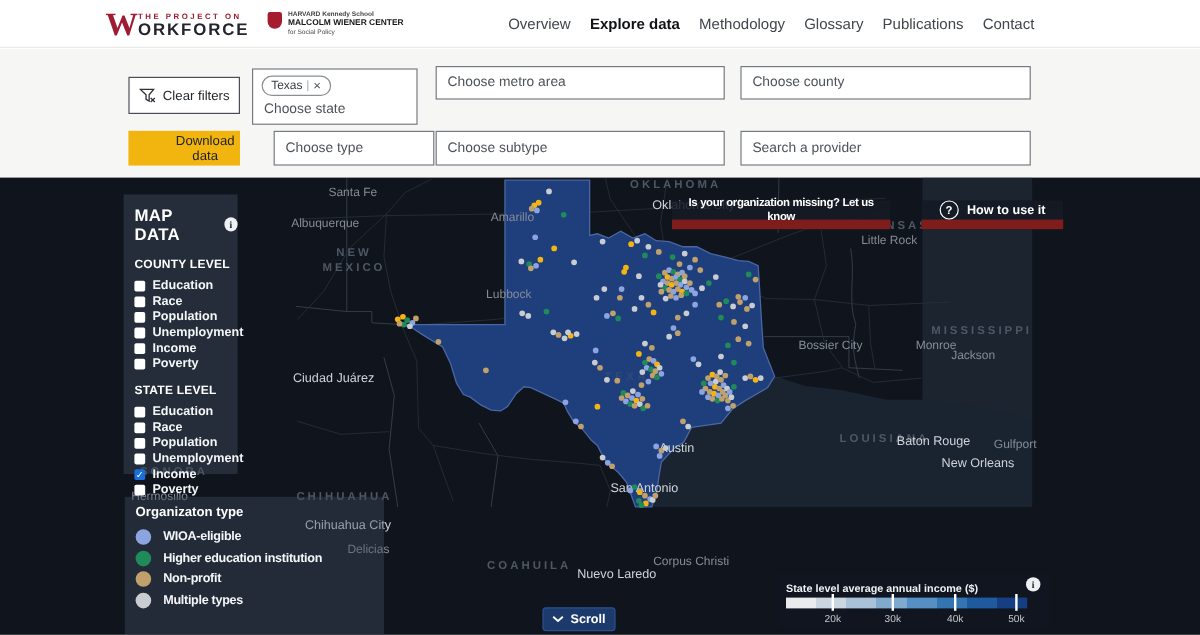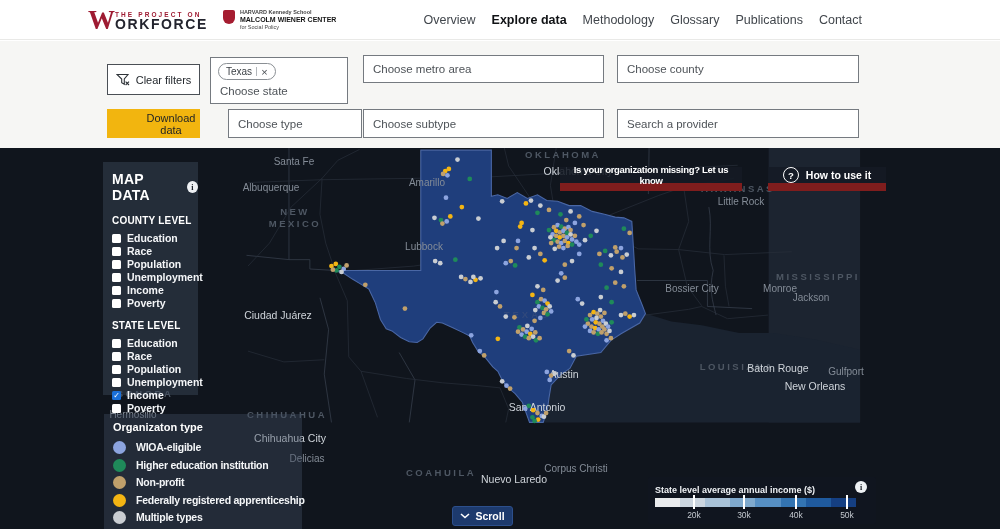--- a/index.html
+++ b/index.html
@@ -59,7 +59,7 @@
   .cb-label{font-size:10.5px;font-weight:600;color:#f4f6f8;line-height:10px;}
   #county-list{margin-bottom:12px;}
 
-  .org-panel{position:absolute;left:104px;top:266px;width:198px;height:115px;background:rgba(64,78,98,0.40);padding:7px 0 0 9px;box-sizing:border-box;}
+  .org-panel{position:absolute;left:104px;top:266px;width:216px;height:115px;background:rgba(64,78,98,0.40);padding:7px 0 0 9px;box-sizing:border-box;}
   .org-title{font-size:11px;font-weight:700;color:#fff;margin-bottom:8px;}
   .org-row{display:flex;align-items:flex-start;gap:10px;margin-bottom:4.5px;}
   .org-dot{width:13px;height:13px;border-radius:50%;flex:0 0 auto;}

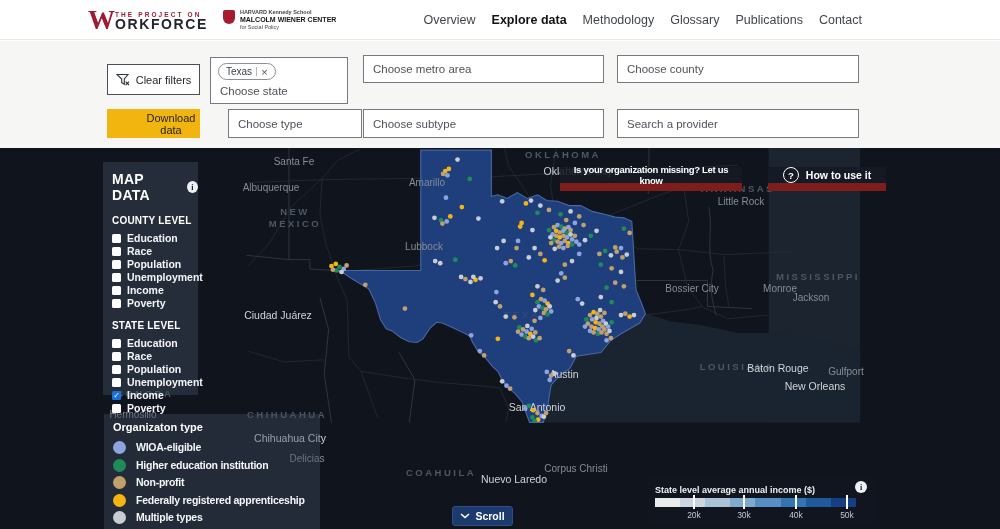--- a/index.html
+++ b/index.html
@@ -518,10 +518,6 @@
             <span class="org-label">Non-profit</span>
           </div>
           <div class="org-row">
-            <span class="org-dot" style="background: rgb(244, 181, 19);"></span>
-            <span class="org-label">Federally registered apprenticeship</span>
-          </div>
-          <div class="org-row">
             <span class="org-dot" style="background: rgb(201, 205, 210);"></span>
             <span class="org-label">Multiple types</span>
           </div>

